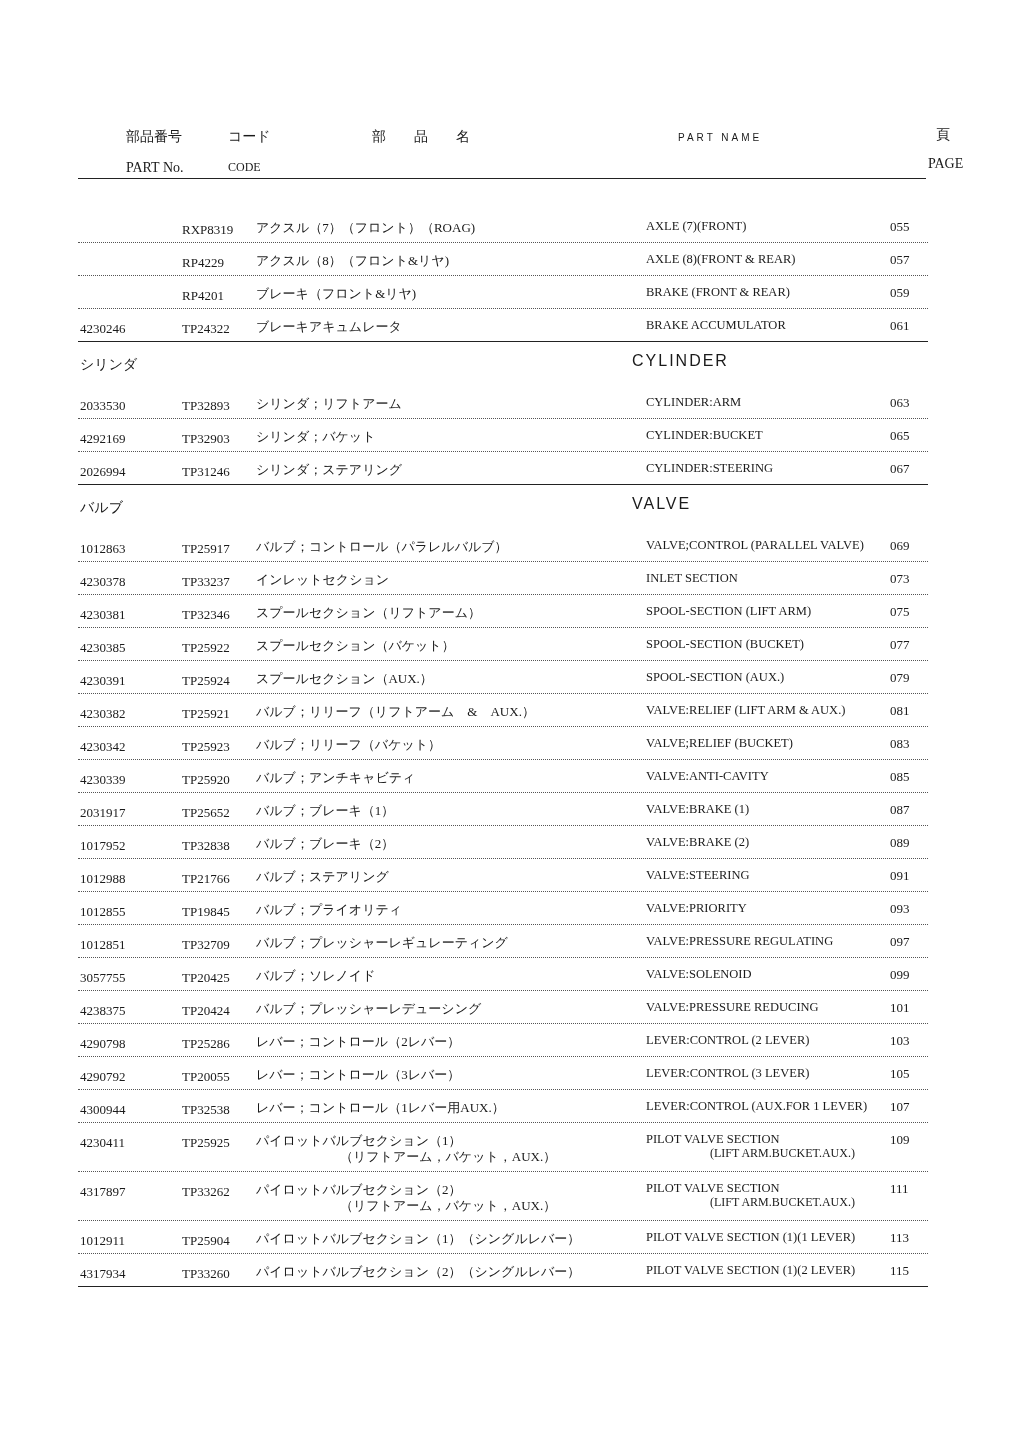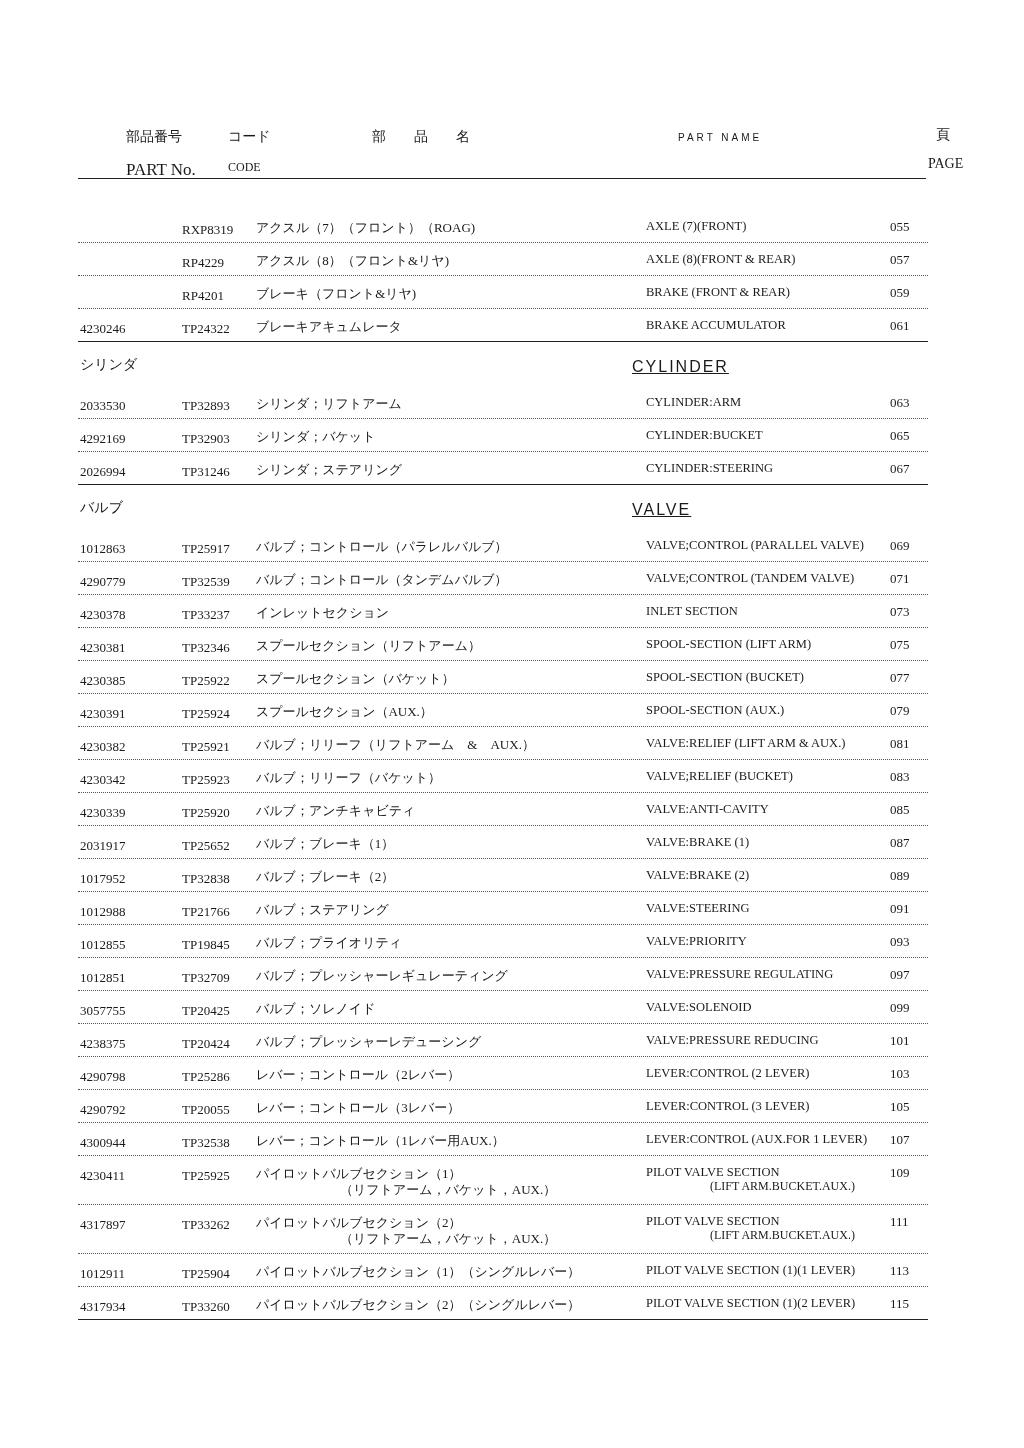--- a/index.html
+++ b/index.html
@@ -37,7 +37,7 @@
     <span style="left:246px;top:8px;">部　　品　　名</span>
     <span style="left:552px;top:12px;font-family:'Liberation Sans',sans-serif;letter-spacing:3px;font-size:10px;text-align:right;">PART NAME</span>
     <span style="left:810px;top:6px;">頁</span>
-    <span style="left:0;top:40px;font-size:17px;">PART No.</span>
+    <span style="left:0;top:40px;font-size:14px;">PART No.</span>
     <span style="left:102px;top:40px;font-size:12px;">CODE</span>
     <span style="left:802px;top:36px;font-size:14px;">PAGE</span>
     <div class="hdr-line"></div>

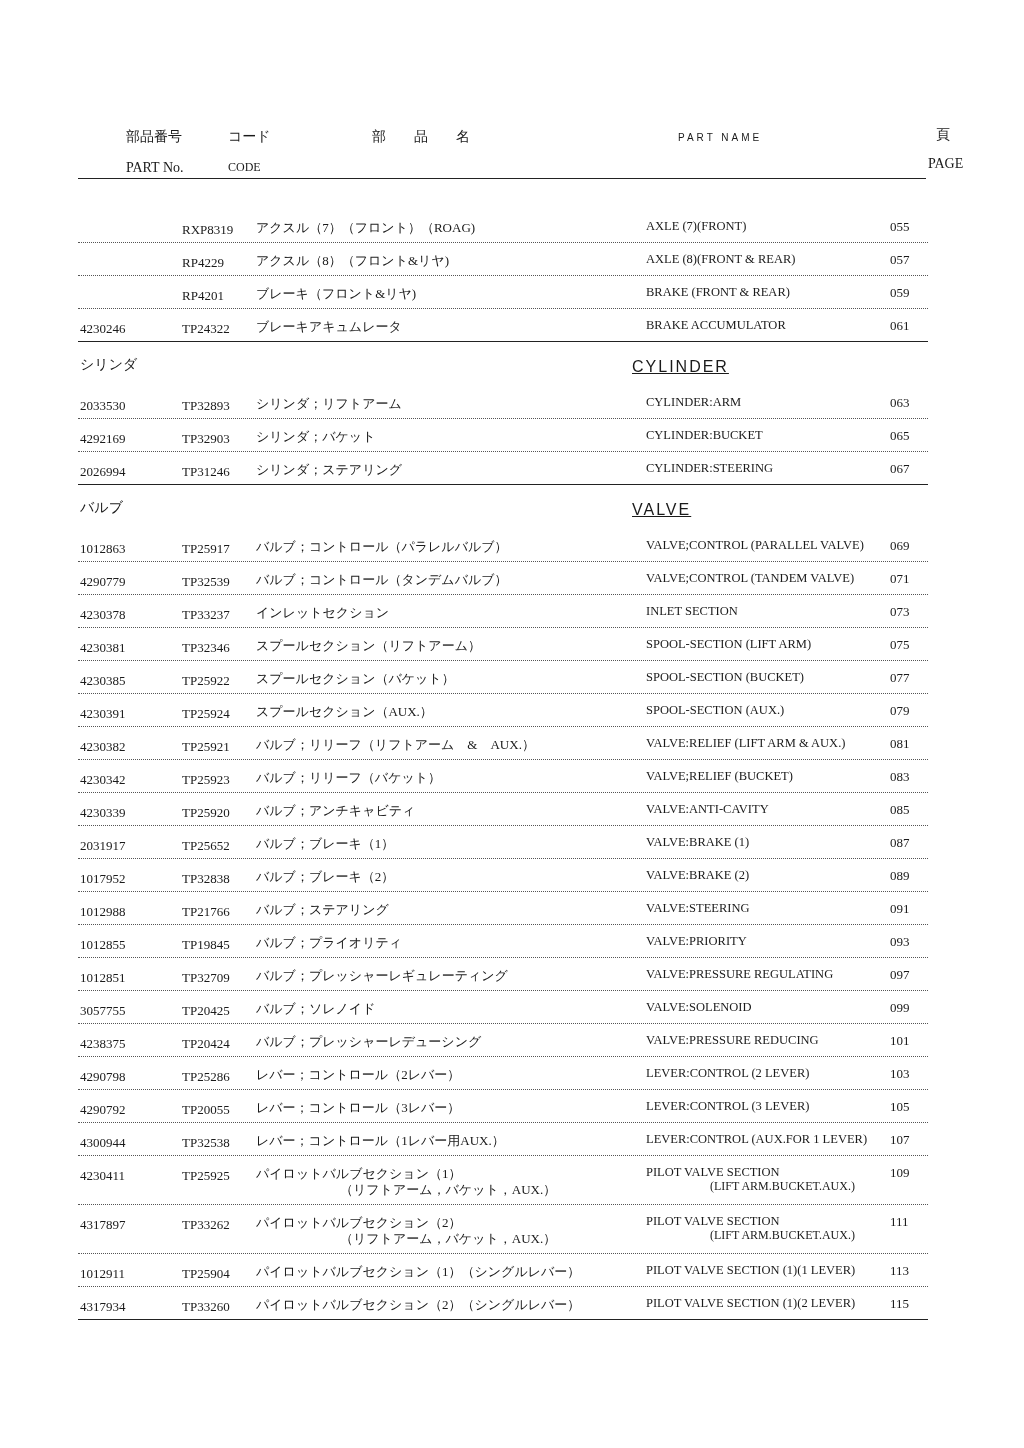--- a/index.html
+++ b/index.html
@@ -13,7 +13,7 @@
   .hdr-line { position: absolute; left: 0; top: 58px; width: 848px; border-top: 1.5px solid #222; }
   .section-title { position: relative; height: 44px; font-size: 14px; }
   .section-title .jp { position: absolute; left: 2px; top: 14px; }
-  .section-title .en { position: absolute; left: 554px; top: 16px; font-family: "Liberation Sans", sans-serif; letter-spacing: 2px; font-size: 16px; text-decoration: underline; }
+  .section-title .en { position: absolute; left: 554px; top: 10px; font-family: "Liberation Sans", sans-serif; letter-spacing: 2px; font-size: 16px; }
   .row { position: relative; height: 32px; font-size: 13px; border-bottom: 1px dotted #555; }
   .row.tall { height: 48px; }
   .row.solid { border-bottom: 1.5px solid #222; }

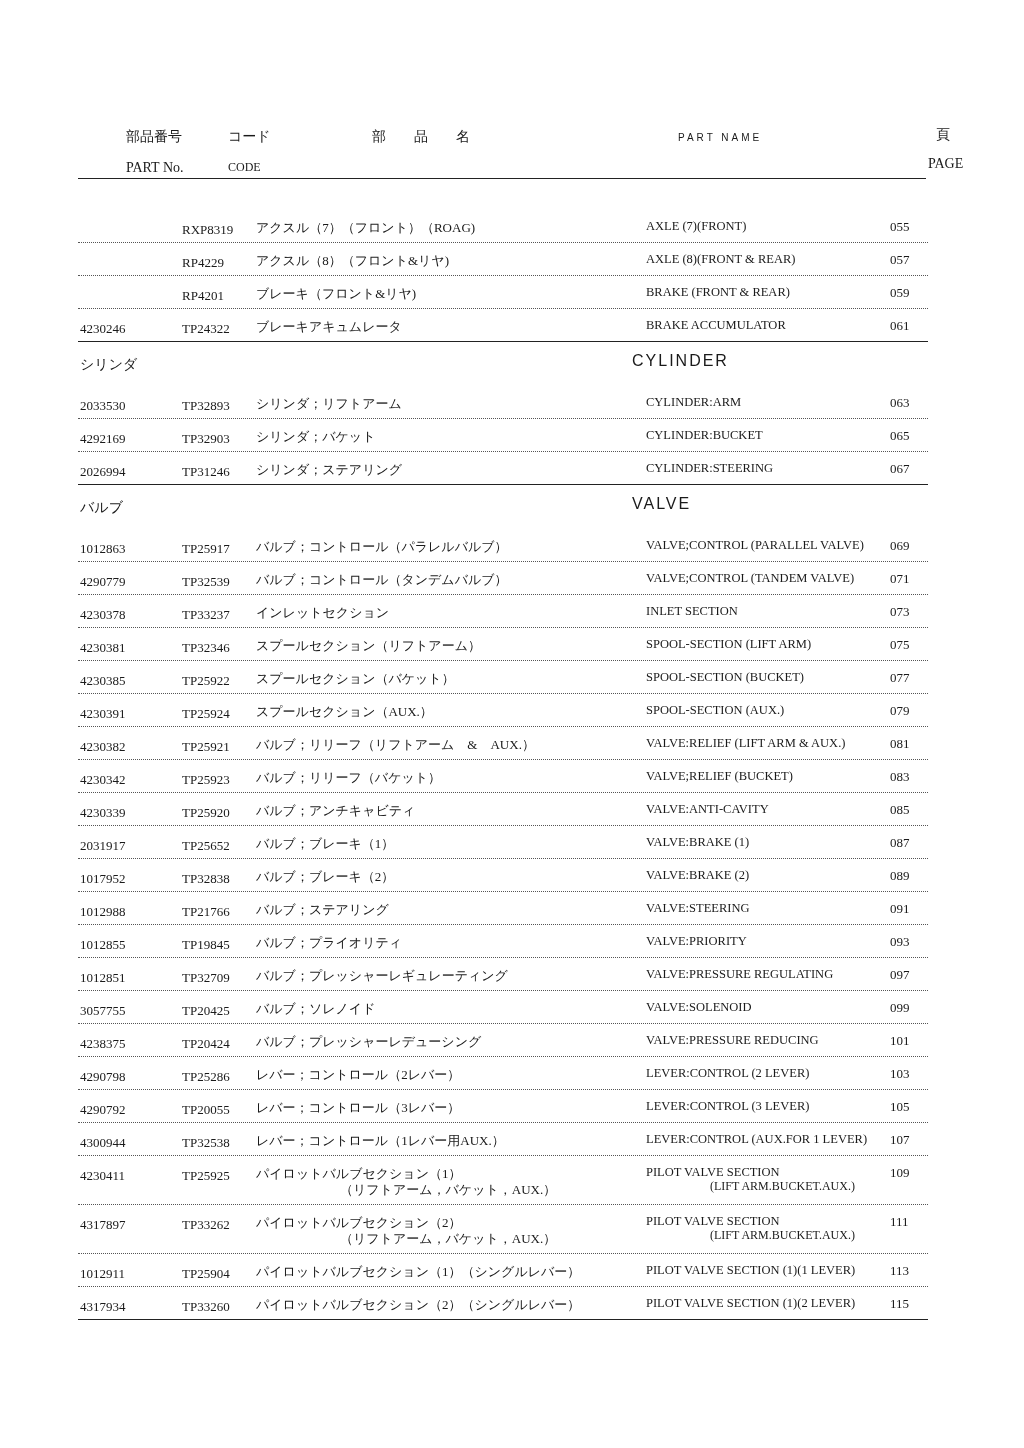--- a/index.html
+++ b/index.html
@@ -126,15 +126,6 @@
         <span class="c-page">069</span>
       </div>
       <div class="row">
-        <span class="c-part">4290779</span>
-        <span class="c-code">TP32539</span>
-        <span class="c-jp">バルブ；コントロール（タンデムバルブ）</span>
-        <span class="c-jp2"></span>
-        <span class="c-en">VALVE;CONTROL (TANDEM VALVE)</span>
-        <span class="c-en2"></span>
-        <span class="c-page">071</span>
-      </div>
-      <div class="row">
         <span class="c-part">4230378</span>
         <span class="c-code">TP33237</span>
         <span class="c-jp">インレットセクション</span>

